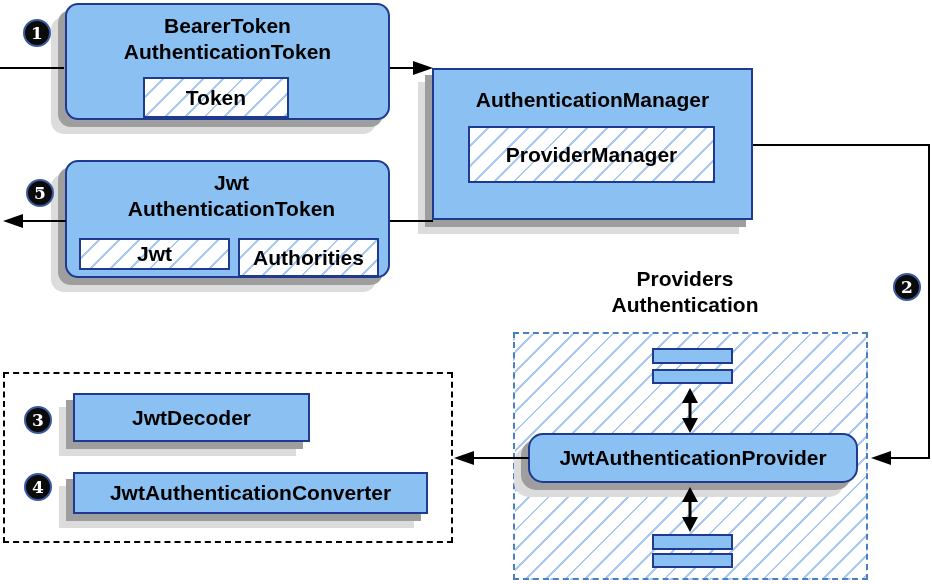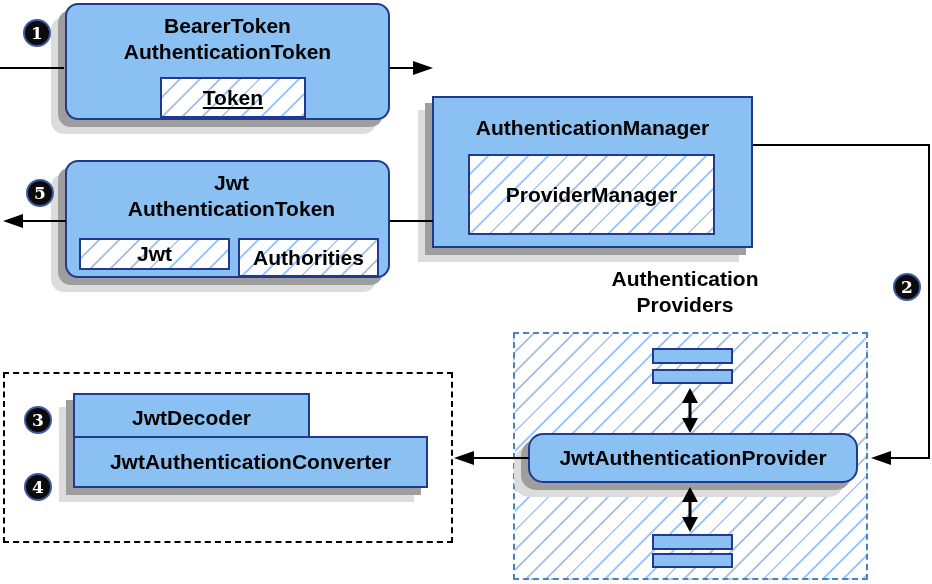--- a/index.html
+++ b/index.html
@@ -82,7 +82,7 @@
   <div class="node rounded title-pad" style="left:65px;top:3px;width:325px;height:117px;">
     <span style="display:block">BearerToken</span>
     <span style="display:block">AuthenticationToken</span>
-    <div class="field hatch" style="left:93px;top:72px;width:146px;height:41px;text-decoration:underline;">
+    <div class="field hatch" style="left:76px;top:72px;width:146px;height:41px;">
       <span>Token</span>
     </div>
   </div>

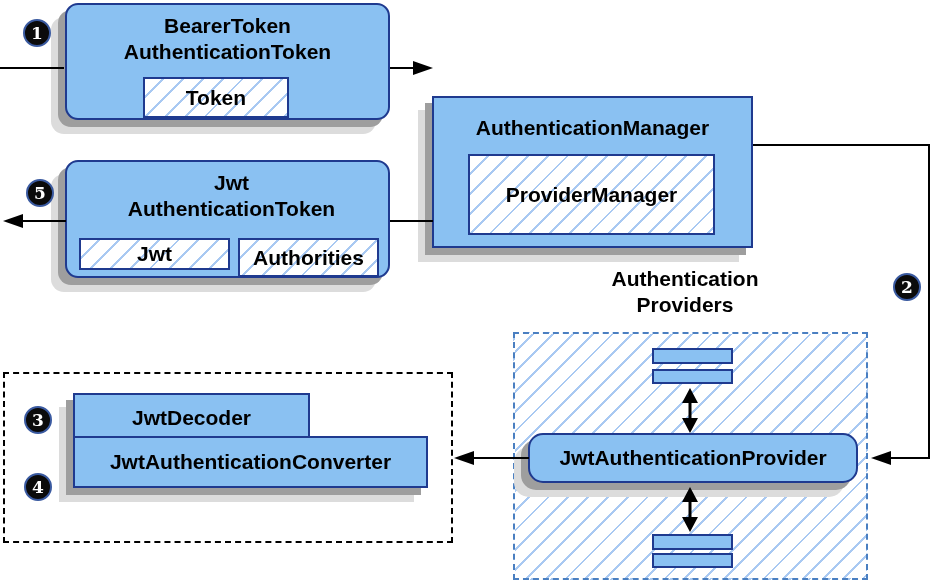--- a/index.html
+++ b/index.html
@@ -87,7 +87,7 @@
     </div>
   </div>
 
-  <div class="node" style="left:432px;top:68px;width:321px;height:152px;padding-top:17px;margin-top:28px;">
+  <div class="node" style="left:432px;top:68px;width:321px;height:152px;padding-top:17px;">
     <span style="display:block">AuthenticationManager</span>
     <div class="field hatch" style="left:34px;top:56px;width:247px;height:81px;">
       <span>ProviderManager</span>

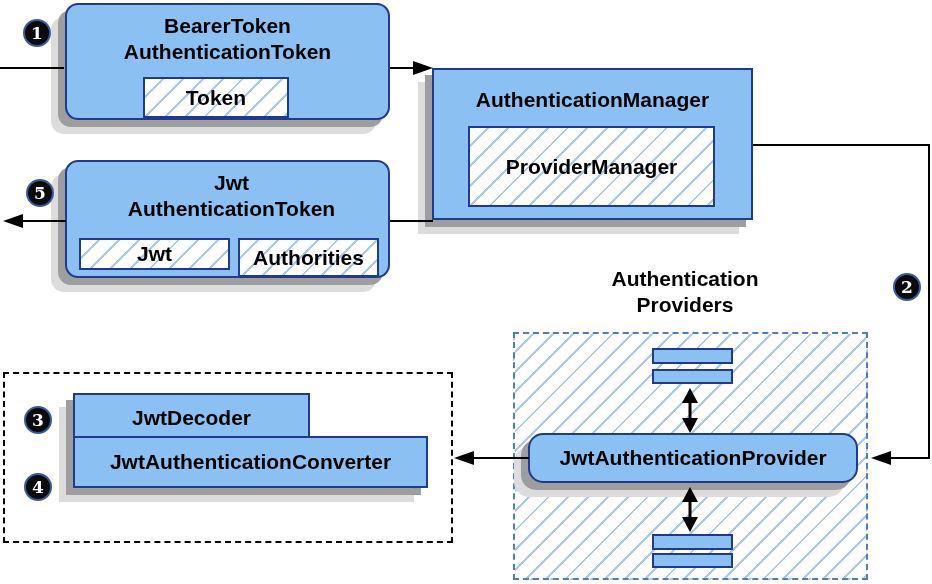--- a/index.html
+++ b/index.html
@@ -89,7 +89,7 @@
 
   <div class="node" style="left:432px;top:68px;width:321px;height:152px;padding-top:17px;">
     <span style="display:block">AuthenticationManager</span>
-    <div class="field hatch" style="left:34px;top:56px;width:247px;height:81px;">
+    <div class="field hatch" style="left:34px;top:56px;width:247px;height:57px;">
       <span>ProviderManager</span>
     </div>
   </div>

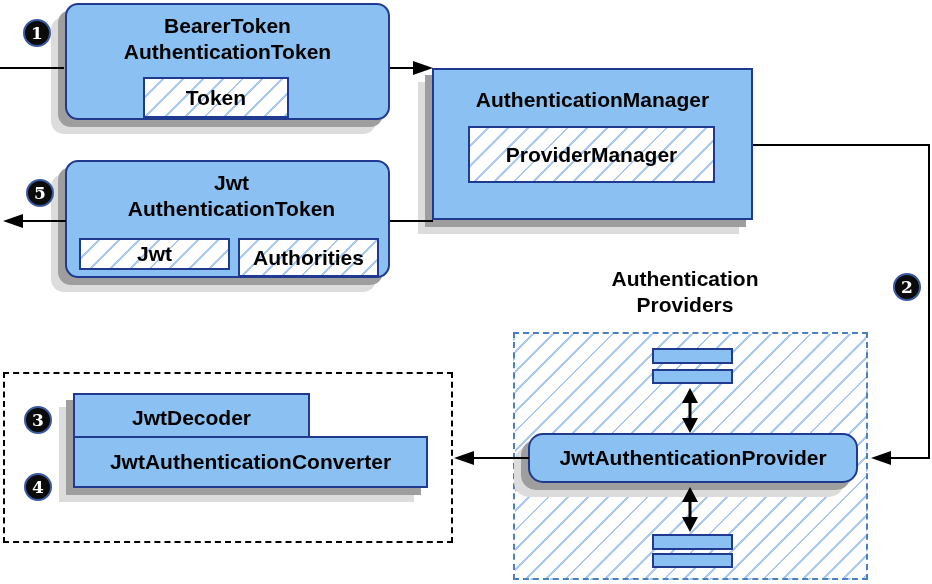--- a/index.html
+++ b/index.html
@@ -116,8 +116,8 @@
   </div>
 
   <div class="group-label" style="left:560px;top:266px;width:250px;">
+    <span style="display:block">Providers</span>
     <span style="display:block">Authentication</span>
-    <span style="display:block">Providers</span>
   </div>
 
   <div class="dashed-blue hatch" style="left:513px;top:332px;width:355px;height:248px;"></div>

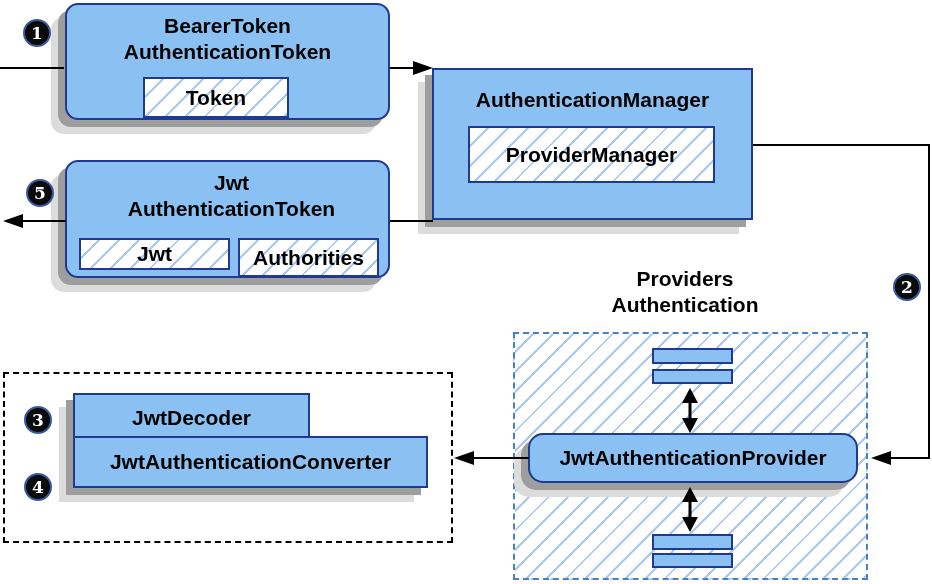--- a/index.html
+++ b/index.html
@@ -111,7 +111,7 @@
     <span>JwtDecoder</span>
   </div>
 
-  <div class="flat" style="left:73px;top:436px;width:355px;height:52px;">
+  <div class="flat" style="left:73px;top:472px;width:355px;height:42px;">
     <span>JwtAuthenticationConverter</span>
   </div>
 

